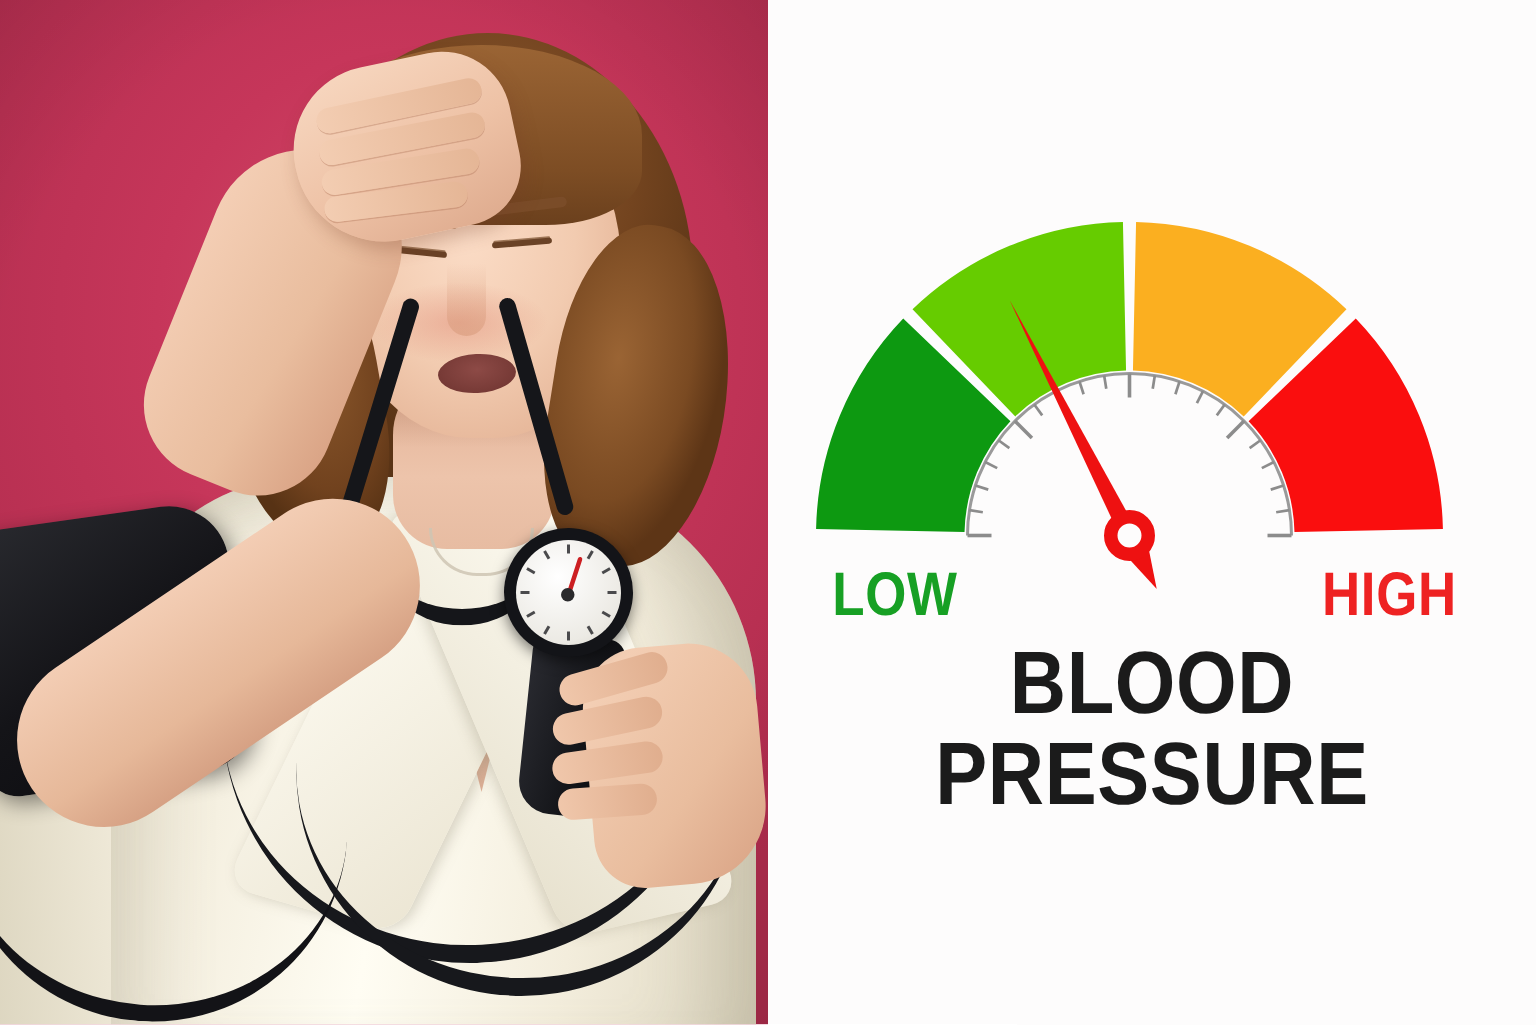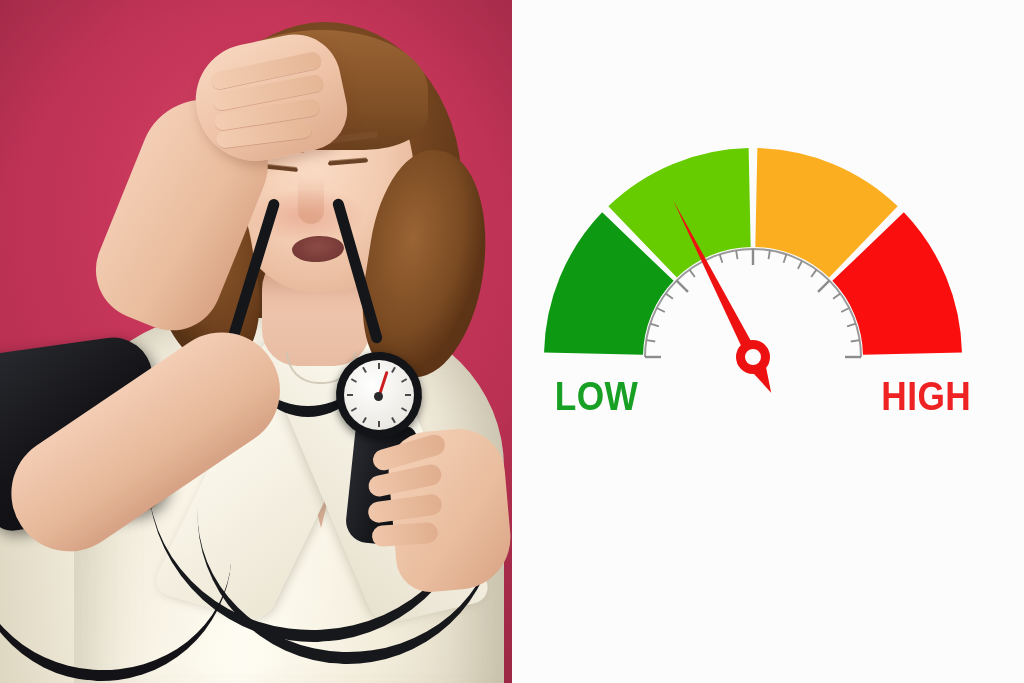--- a/index.html
+++ b/index.html
@@ -474,6 +474,10 @@
     <div id="label-low">LOW</div>
     <div id="label-high">HIGH</div>
 
+    <div id="title-block">
+      <span class="tline">BLOOD</span>
+      <span class="tline">PRESSURE</span>
+    </div>
   </div>
 </div>
 

